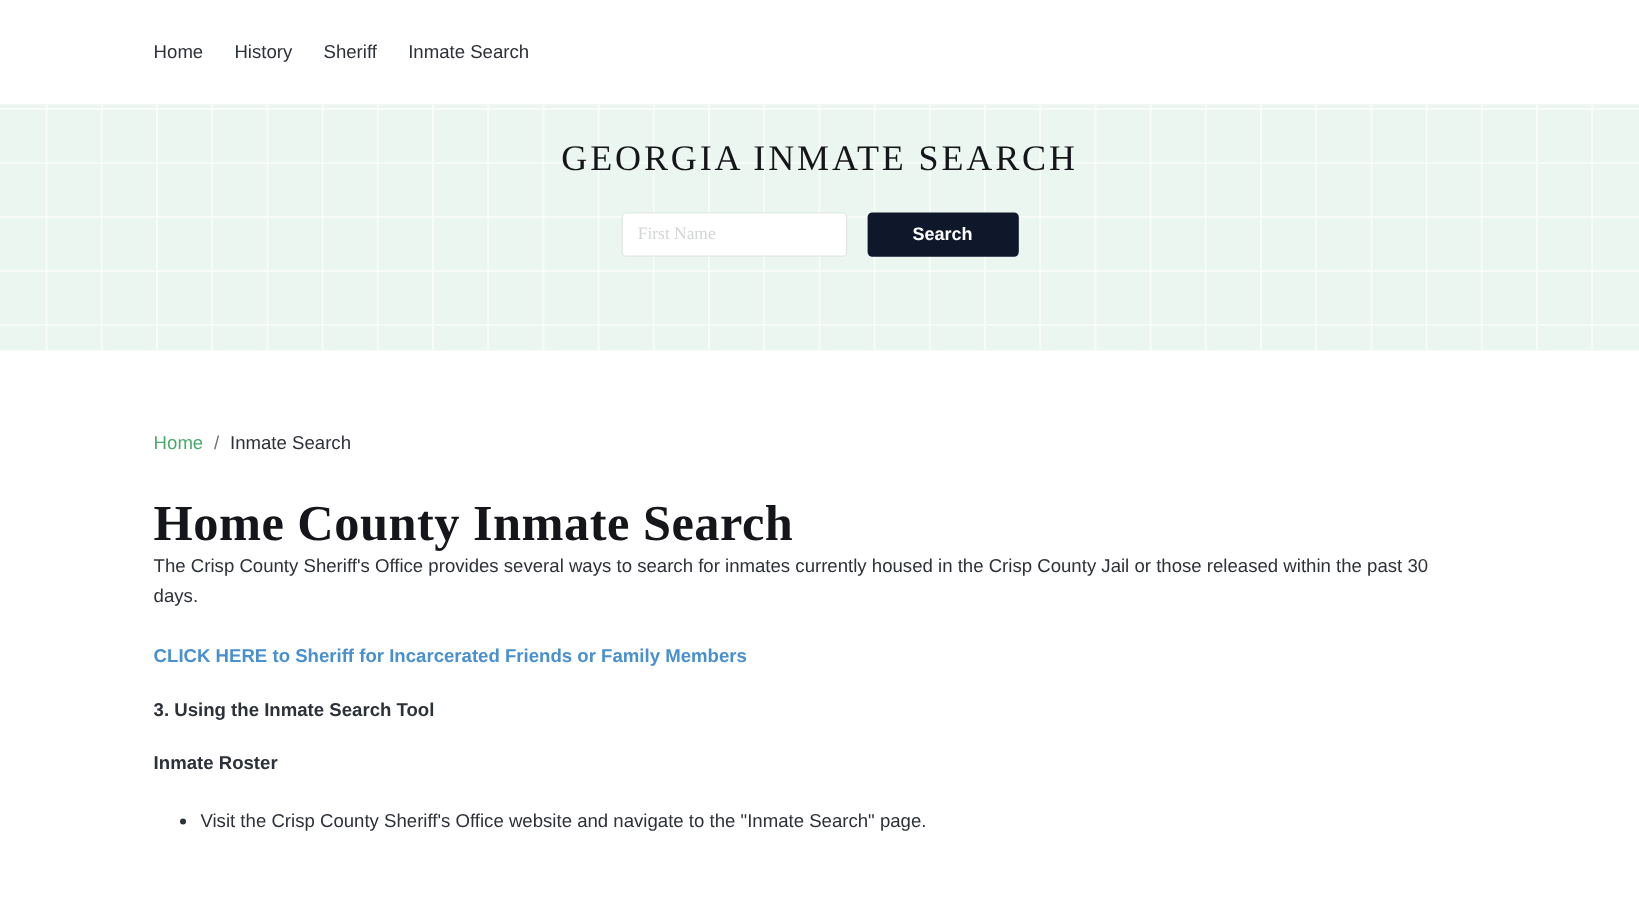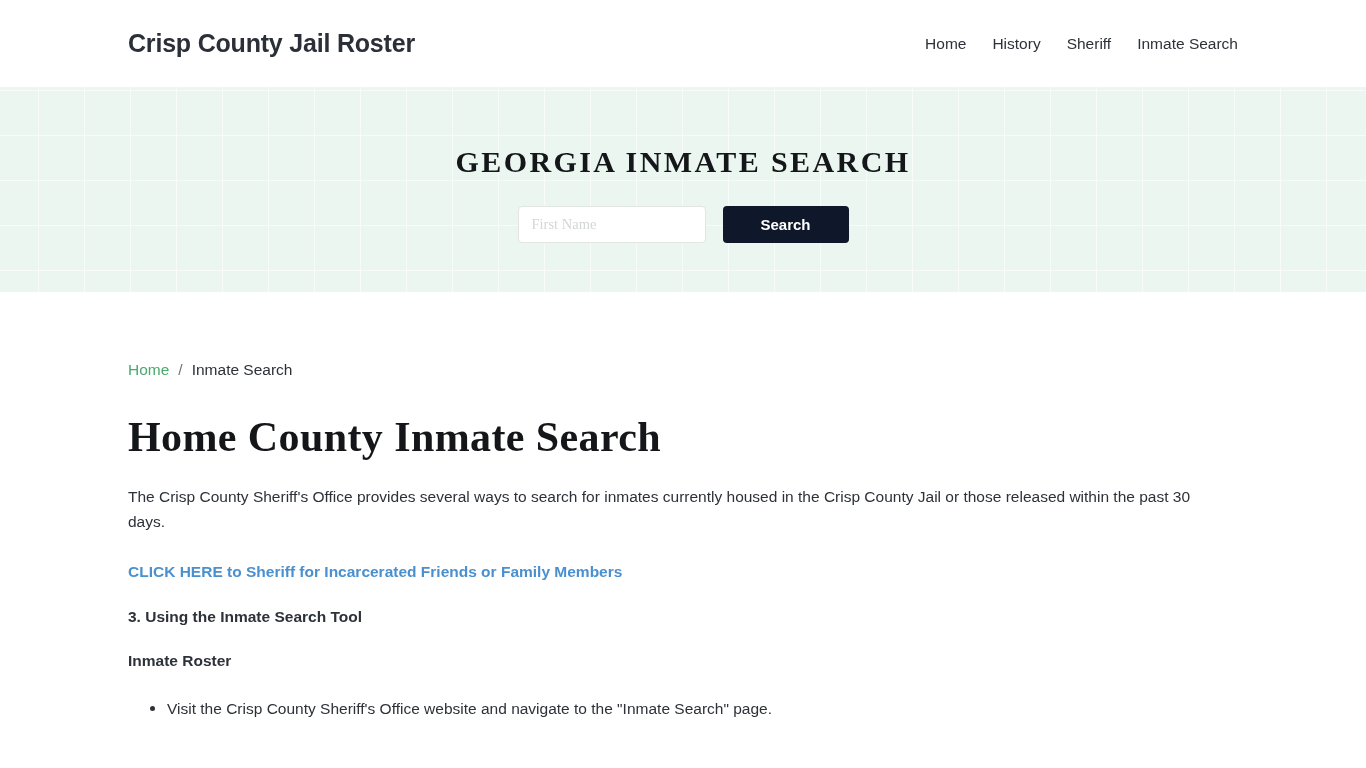--- a/index.html
+++ b/index.html
@@ -240,7 +240,6 @@
 <body>
 
 <header class="site-header">
-  <div class="brand">Crisp County Jail Roster</div>
   <nav class="main-nav">
     <a class="nav-link">Home</a>
     <a class="nav-link">History</a>

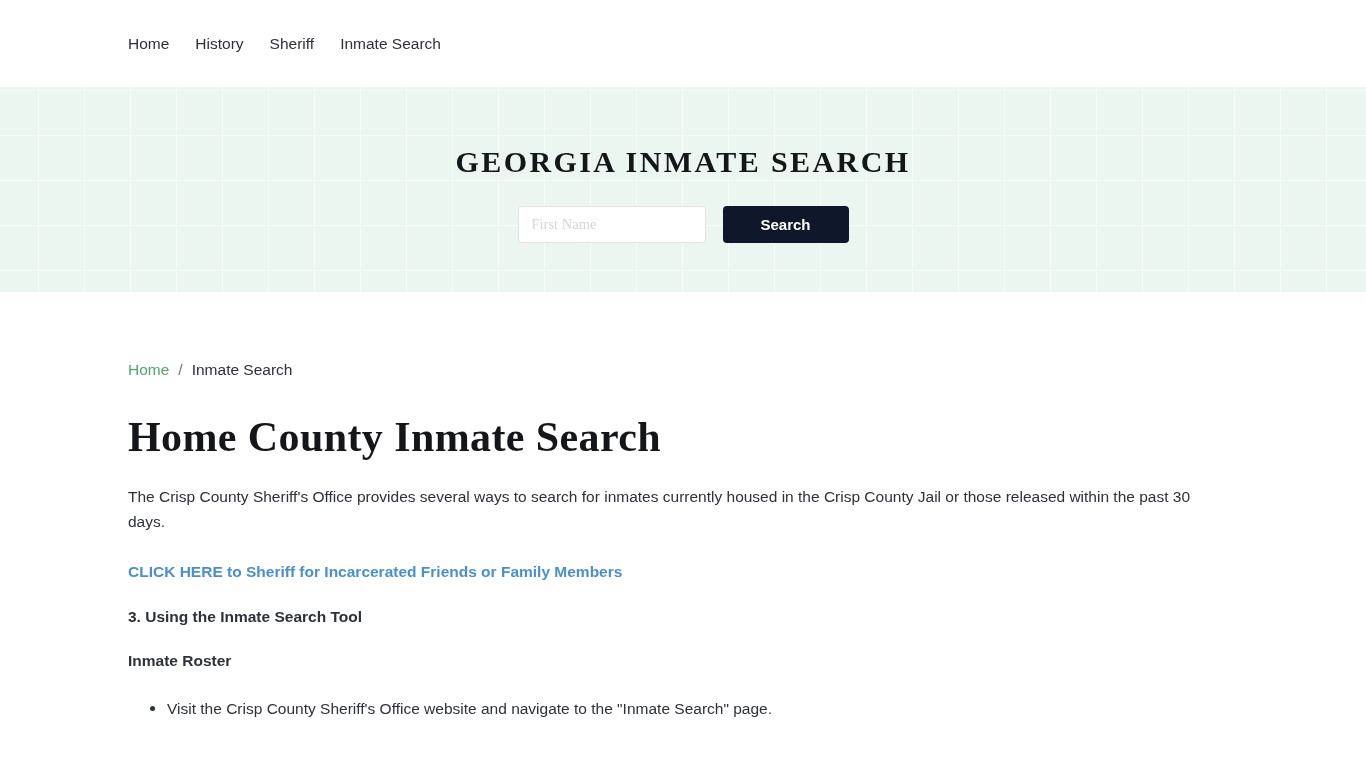--- a/index.html
+++ b/index.html
@@ -81,10 +81,10 @@
   }
 
   .hero-title {
-    margin-top: 60px;
+    margin-top: 31px;
     font-family: "Liberation Serif", serif;
     font-size: 30px;
-    font-weight: 700;
+    font-weight: 400;
     letter-spacing: 2.4px;
     color: #15161a;
     text-align: center;

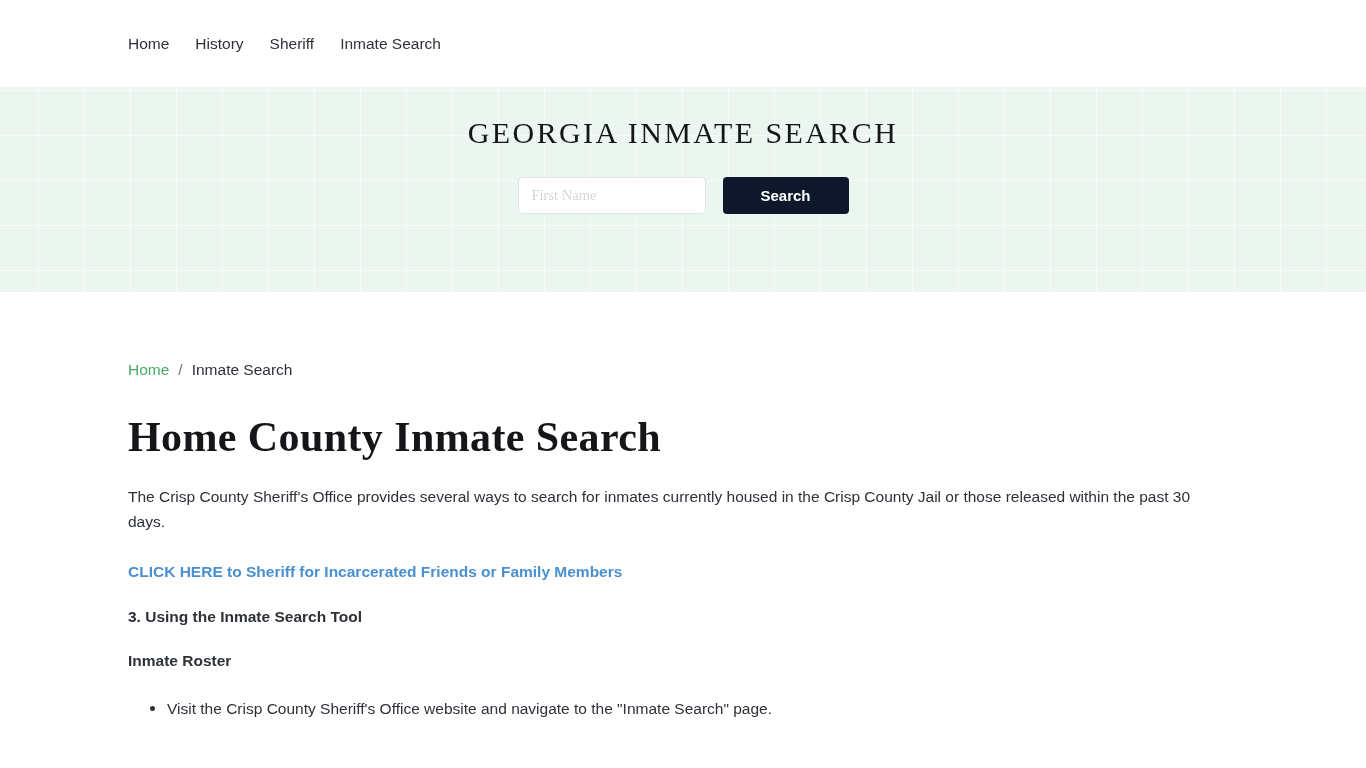--- a/index.html
+++ b/index.html
@@ -186,7 +186,6 @@
   }
 
   .para {
-    margin-top: 24px;
     font-size: 15.5px;
     line-height: 1.62;
     color: #2d3138;

